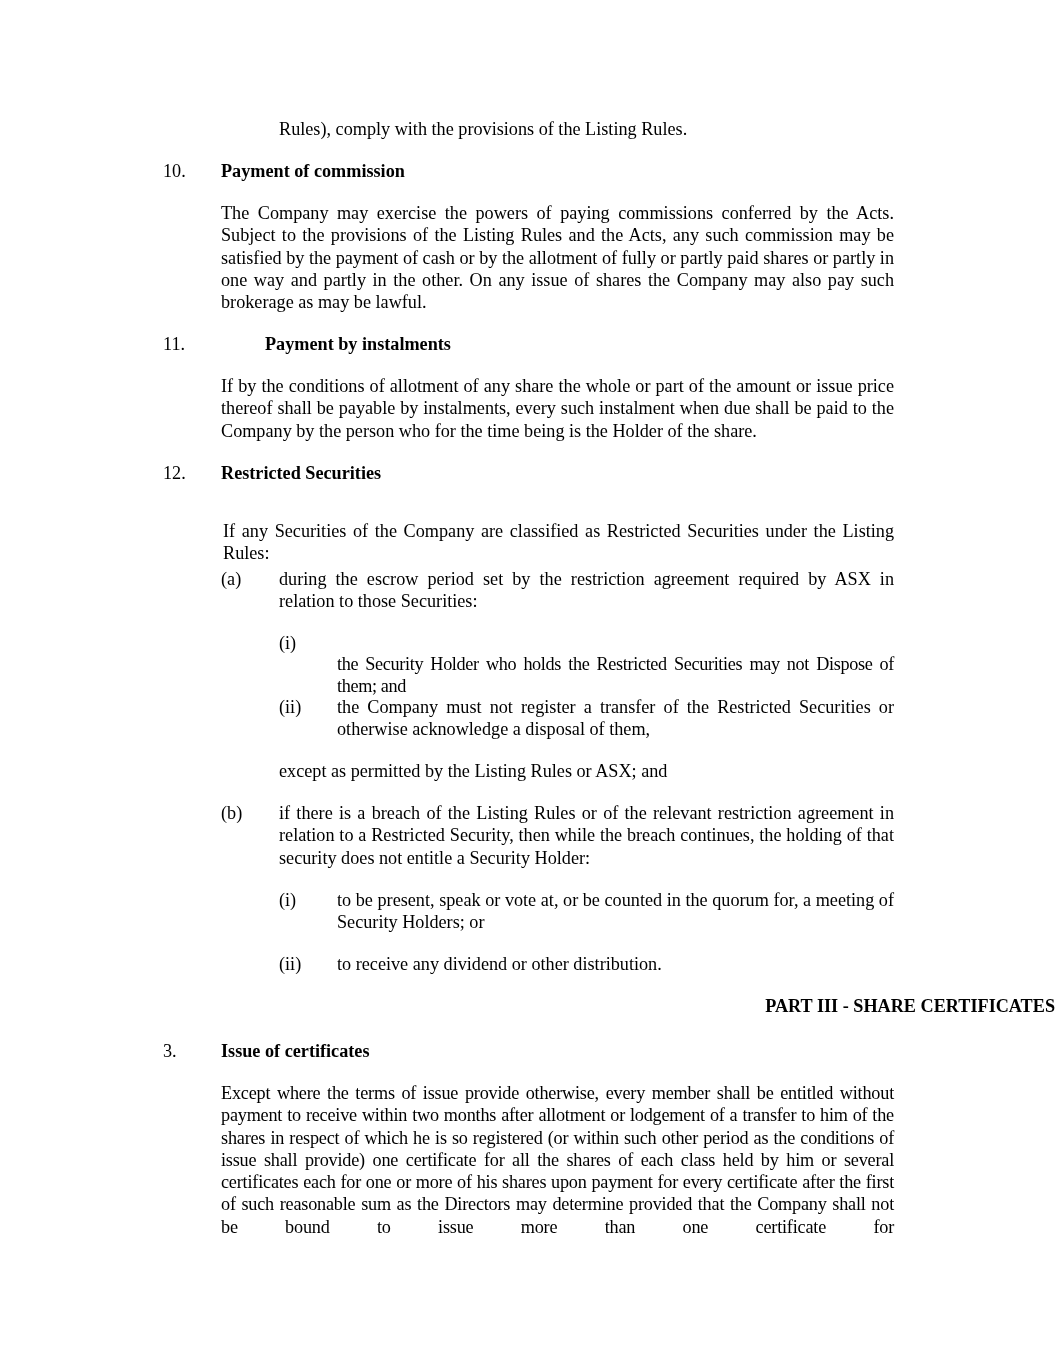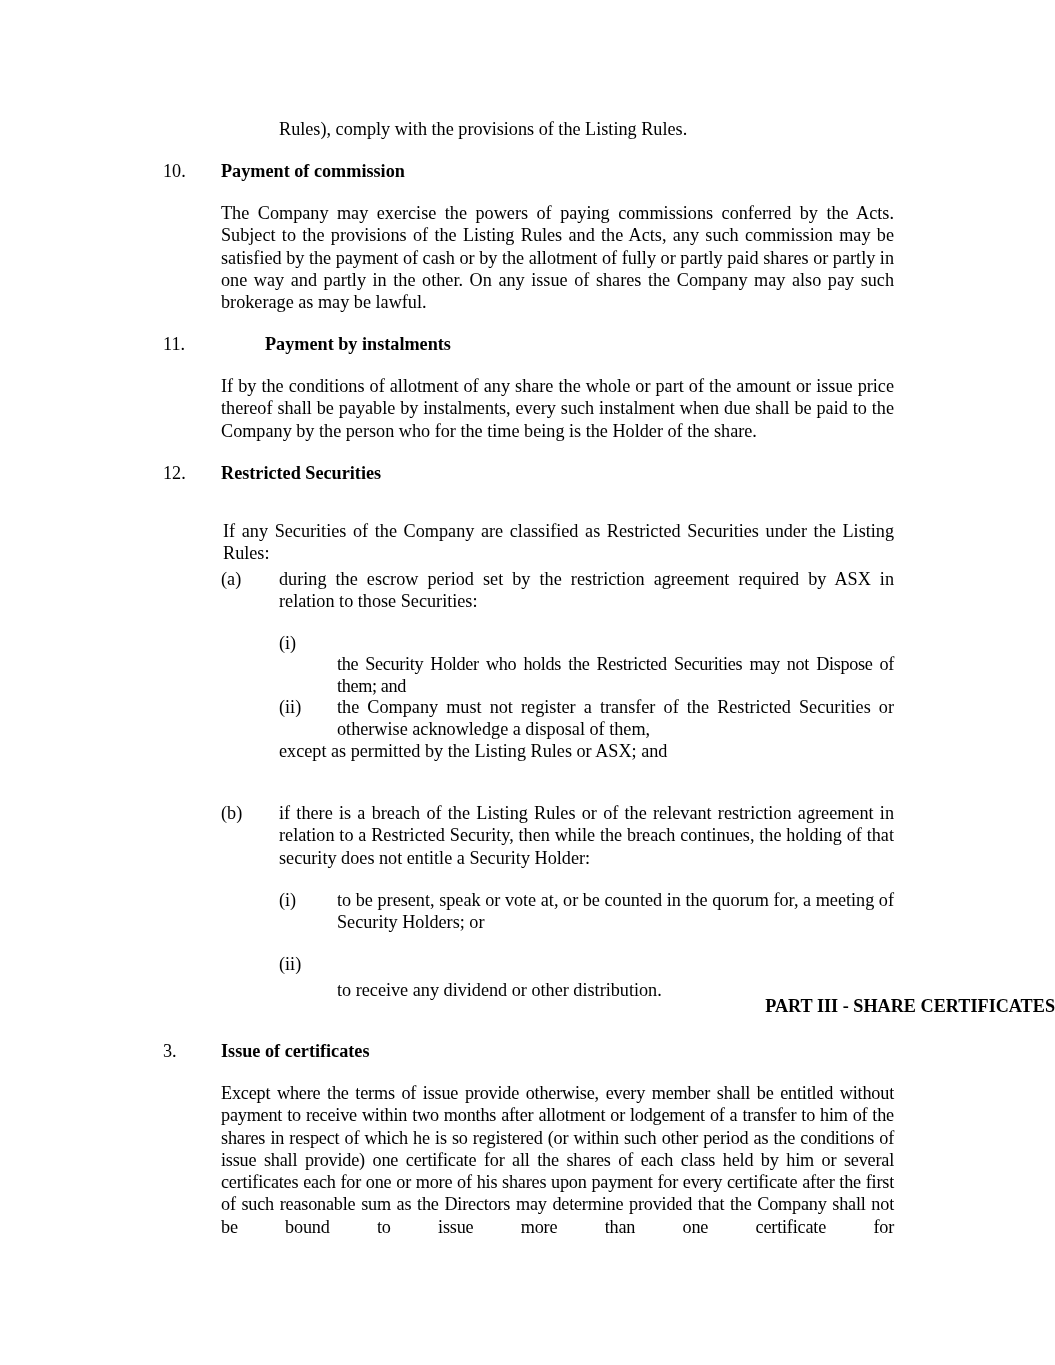--- a/index.html
+++ b/index.html
@@ -37,7 +37,7 @@
 <div class="num" style="left:279px; top:696px;">(ii)</div>
 <div class="just" style="left:337px; top:696px; width:557px;">the Company must not register a transfer of the Restricted Securities or otherwise acknowledge a disposal of them,</div>
 
-<div class="ln" style="left:279px; top:740px;">except as permitted by the Listing Rules or ASX; and</div>
+<div class="ln" style="left:279px; top:760px;">except as permitted by the Listing Rules or ASX; and</div>
 
 <div class="num" style="left:221px; top:802px;">(b)</div>
 <div class="just" style="left:279px; top:802px; width:615px;">if there is a breach of the Listing Rules or of the relevant restriction agreement in relation to a Restricted Security, then while the breach continues, the holding of that security does not entitle a Security Holder:</div>

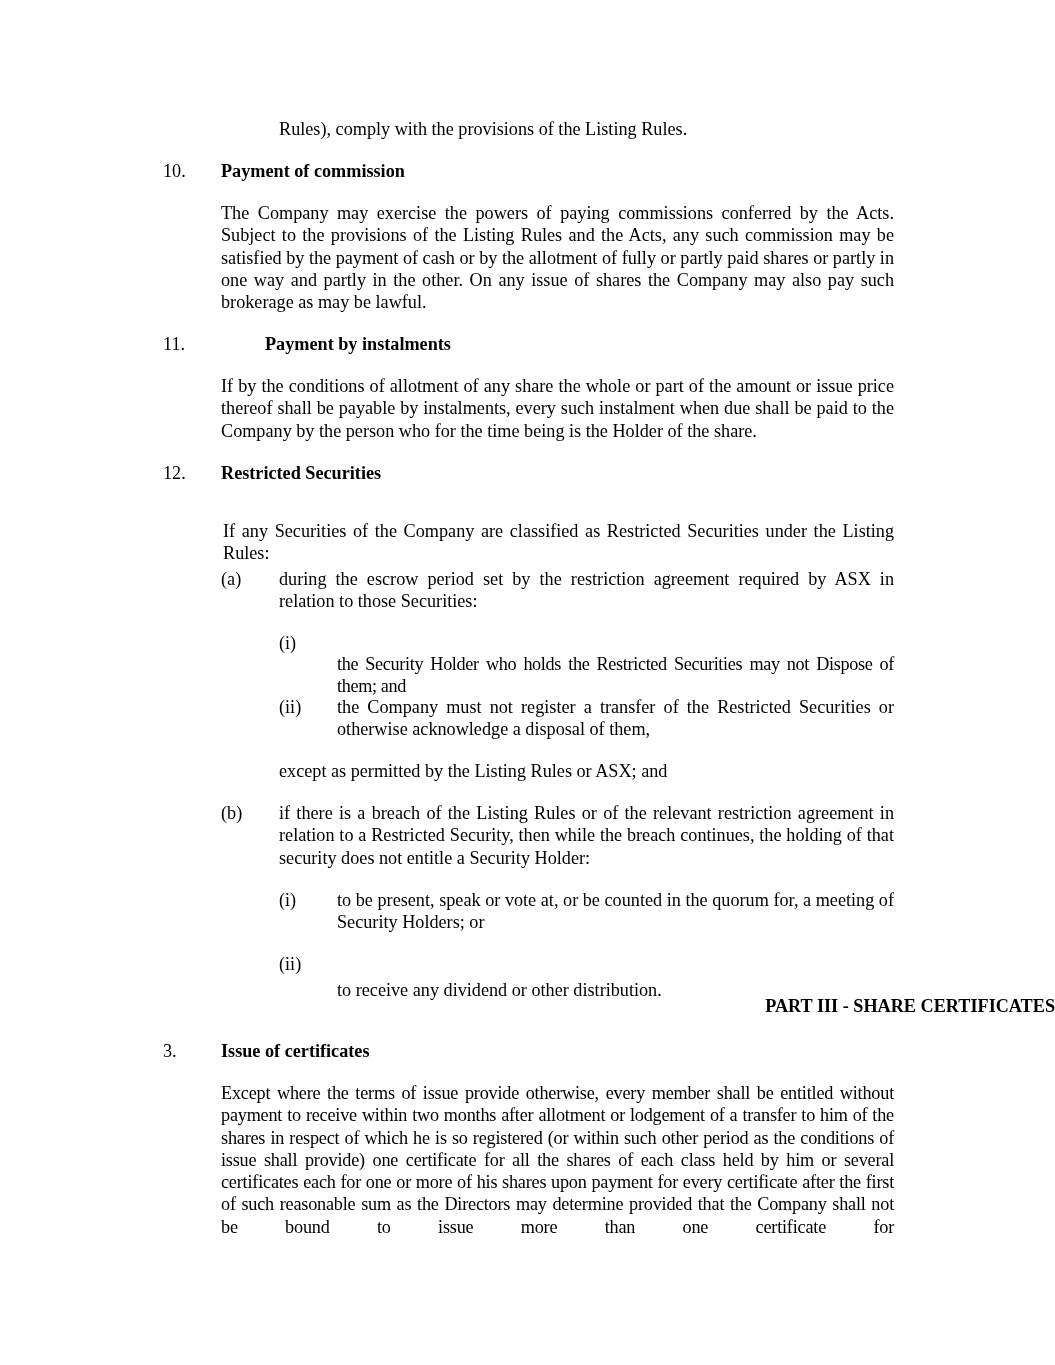--- a/index.html
+++ b/index.html
@@ -46,7 +46,7 @@
 <div class="just" style="left:337px; top:889px; width:557px;">to be present, speak or vote at, or be counted in the quorum for, a meeting of Security Holders; or</div>
 
 <div class="num" style="left:279px; top:953px;">(ii)</div>
-<div class="ln" style="left:337px; top:979px;">to receive any dividend or other distribution.</div>
+<div class="ln" style="left:337px; top:953px;">to receive any dividend or other distribution.</div>
 
 <div class="ln b" style="left:0; width:1055px; text-align:right; top:995px;">PART III - SHARE CERTIFICATES</div>
 

